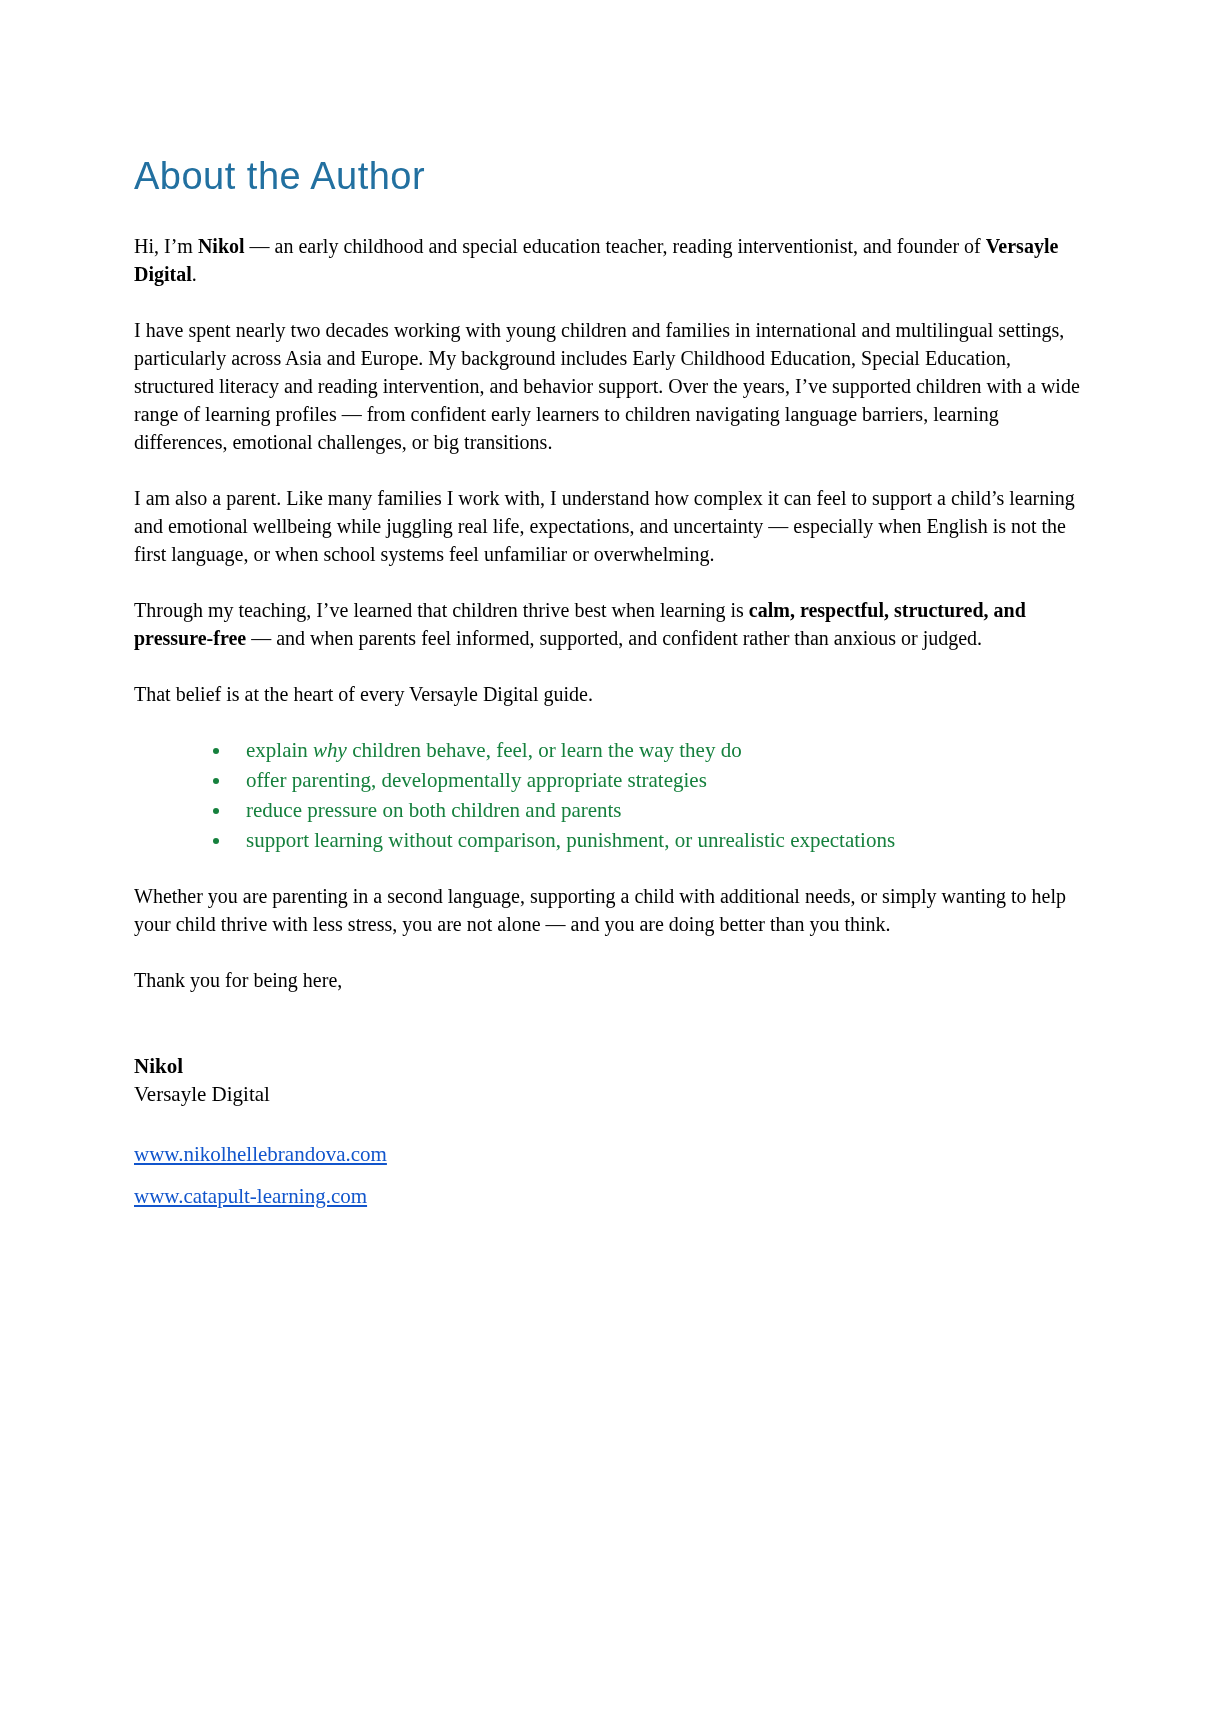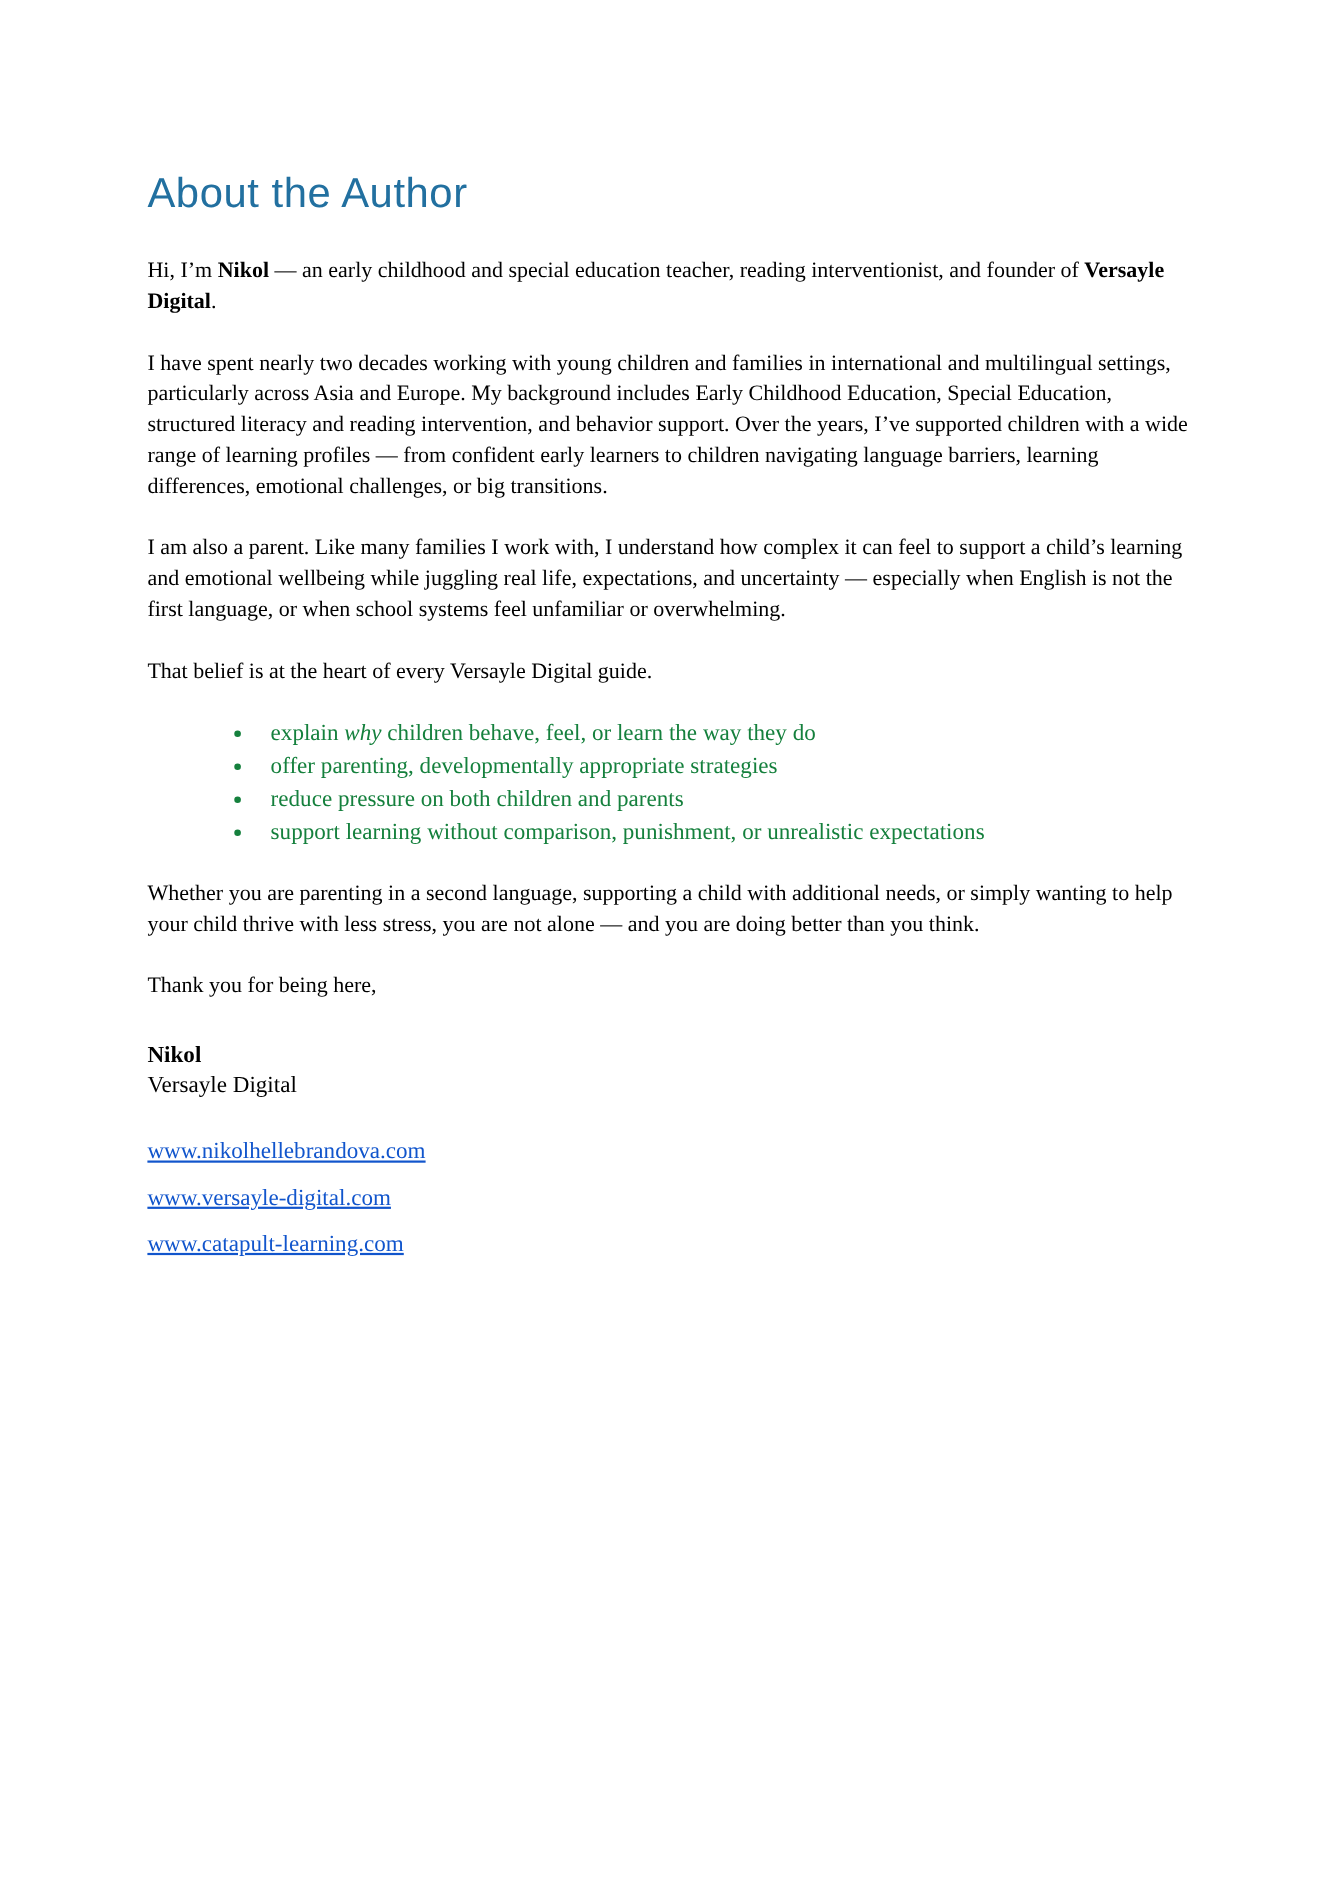--- a/index.html
+++ b/index.html
@@ -87,6 +87,7 @@
 
   <p class="para">I am also a parent. Like many families I work with, I understand how complex it can feel to support a child’s learning and emotional wellbeing while juggling real life, expectations, and uncertainty — especially when English is not the first language, or when school systems feel unfamiliar or overwhelming.</p>
 
+  <p class="para"><span>Through my teaching, I’ve learned that children thrive best when learning is </span><span class="b">calm, respectful, structured, and pressure-free</span><span> — and when parents feel informed, supported, and confident rather than anxious or judged.</span></p>
 
   <p class="para">That belief is at the heart of every Versayle Digital guide.</p>
 

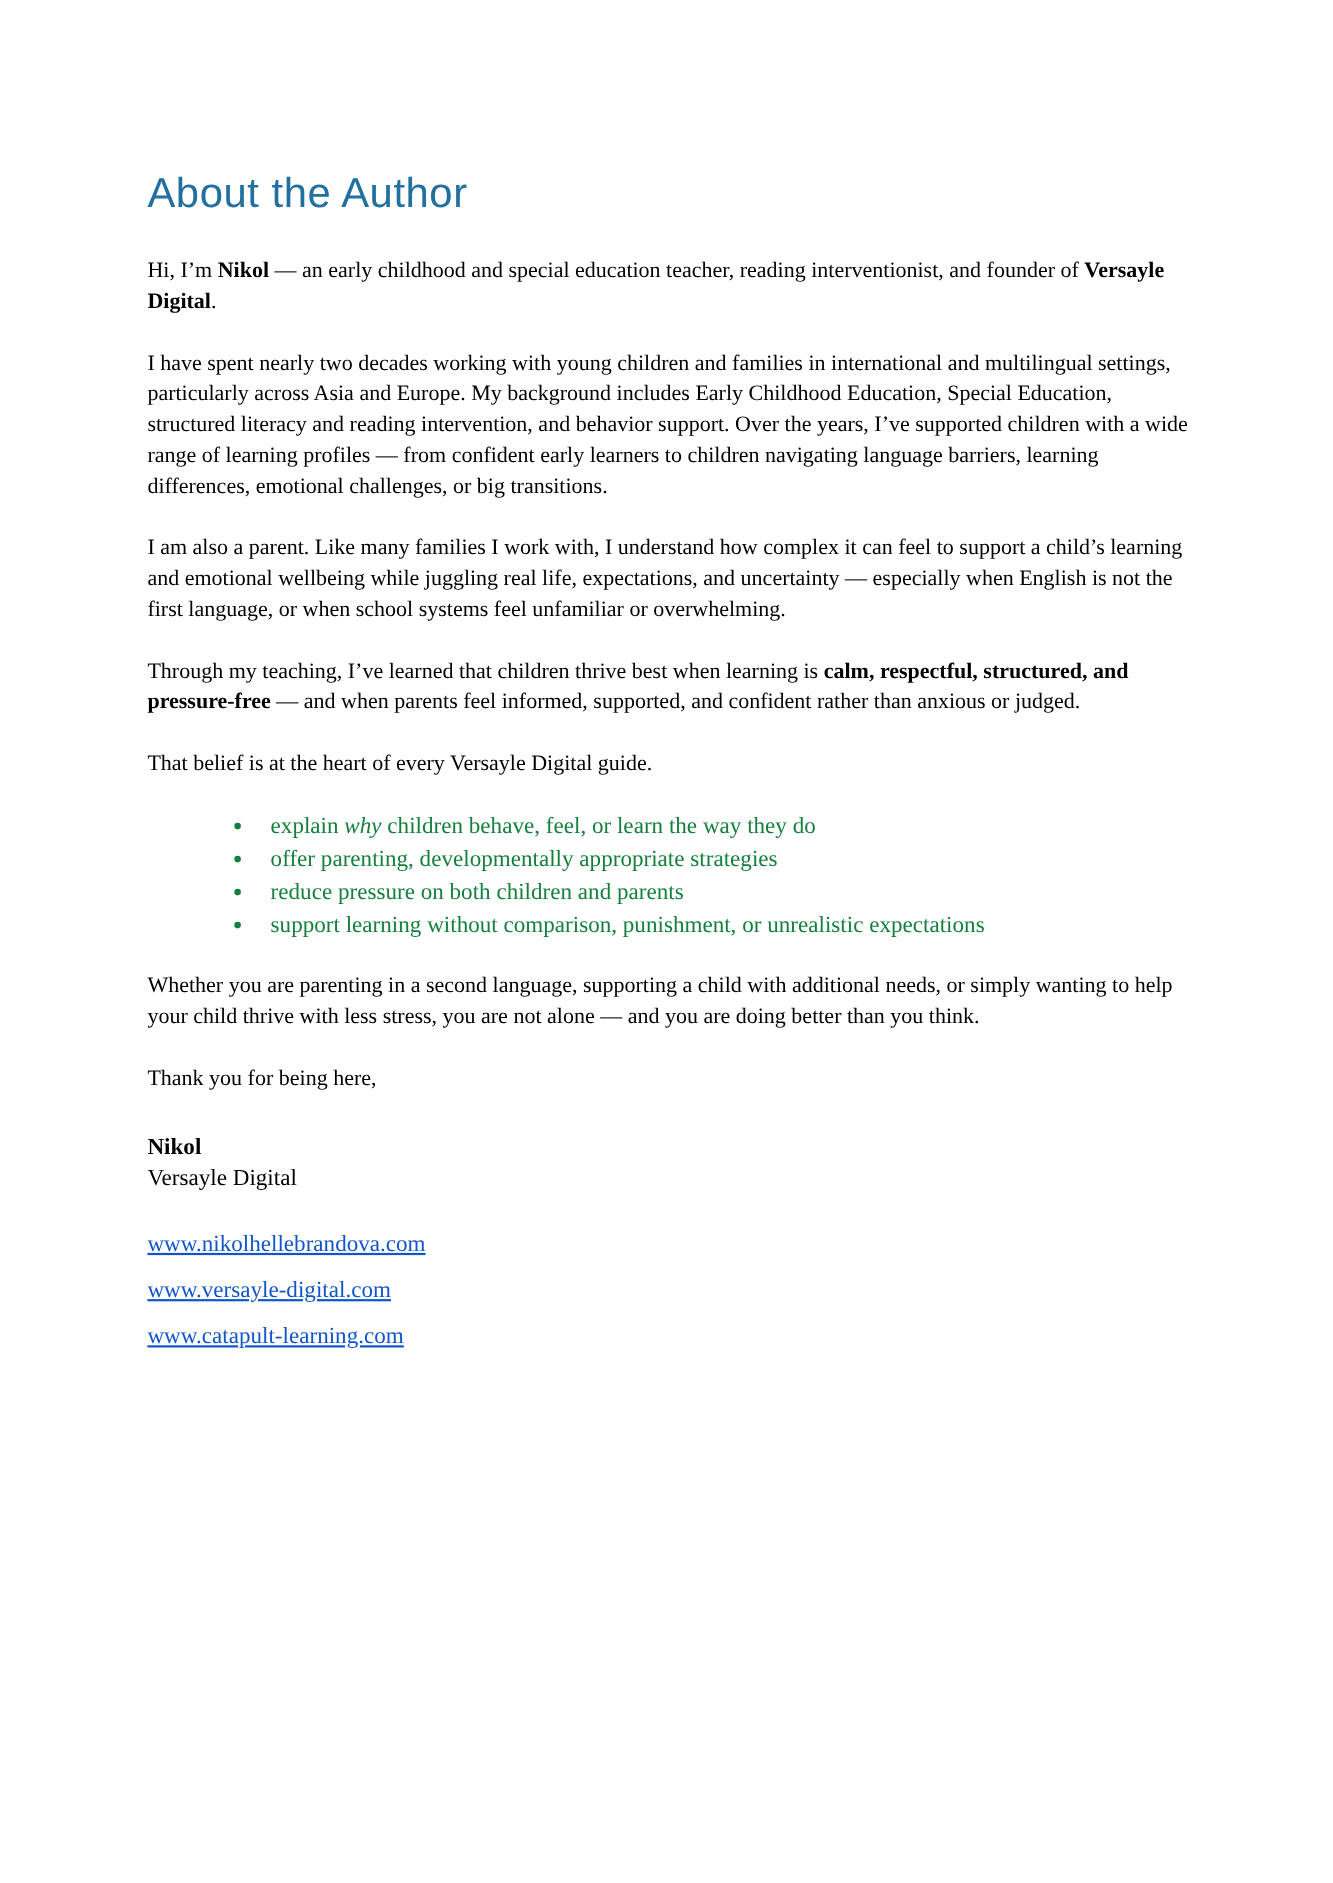--- a/index.html
+++ b/index.html
@@ -48,7 +48,7 @@
     margin: 0 0 2px 0;
     padding-left: 14px;
   }
-  .thanks { margin-bottom: 34px; }
+  .thanks { margin-bottom: 58px; }
   .sig-name {
     font-family: "Liberation Serif", "DejaVu Serif", serif;
     font-size: 21px;

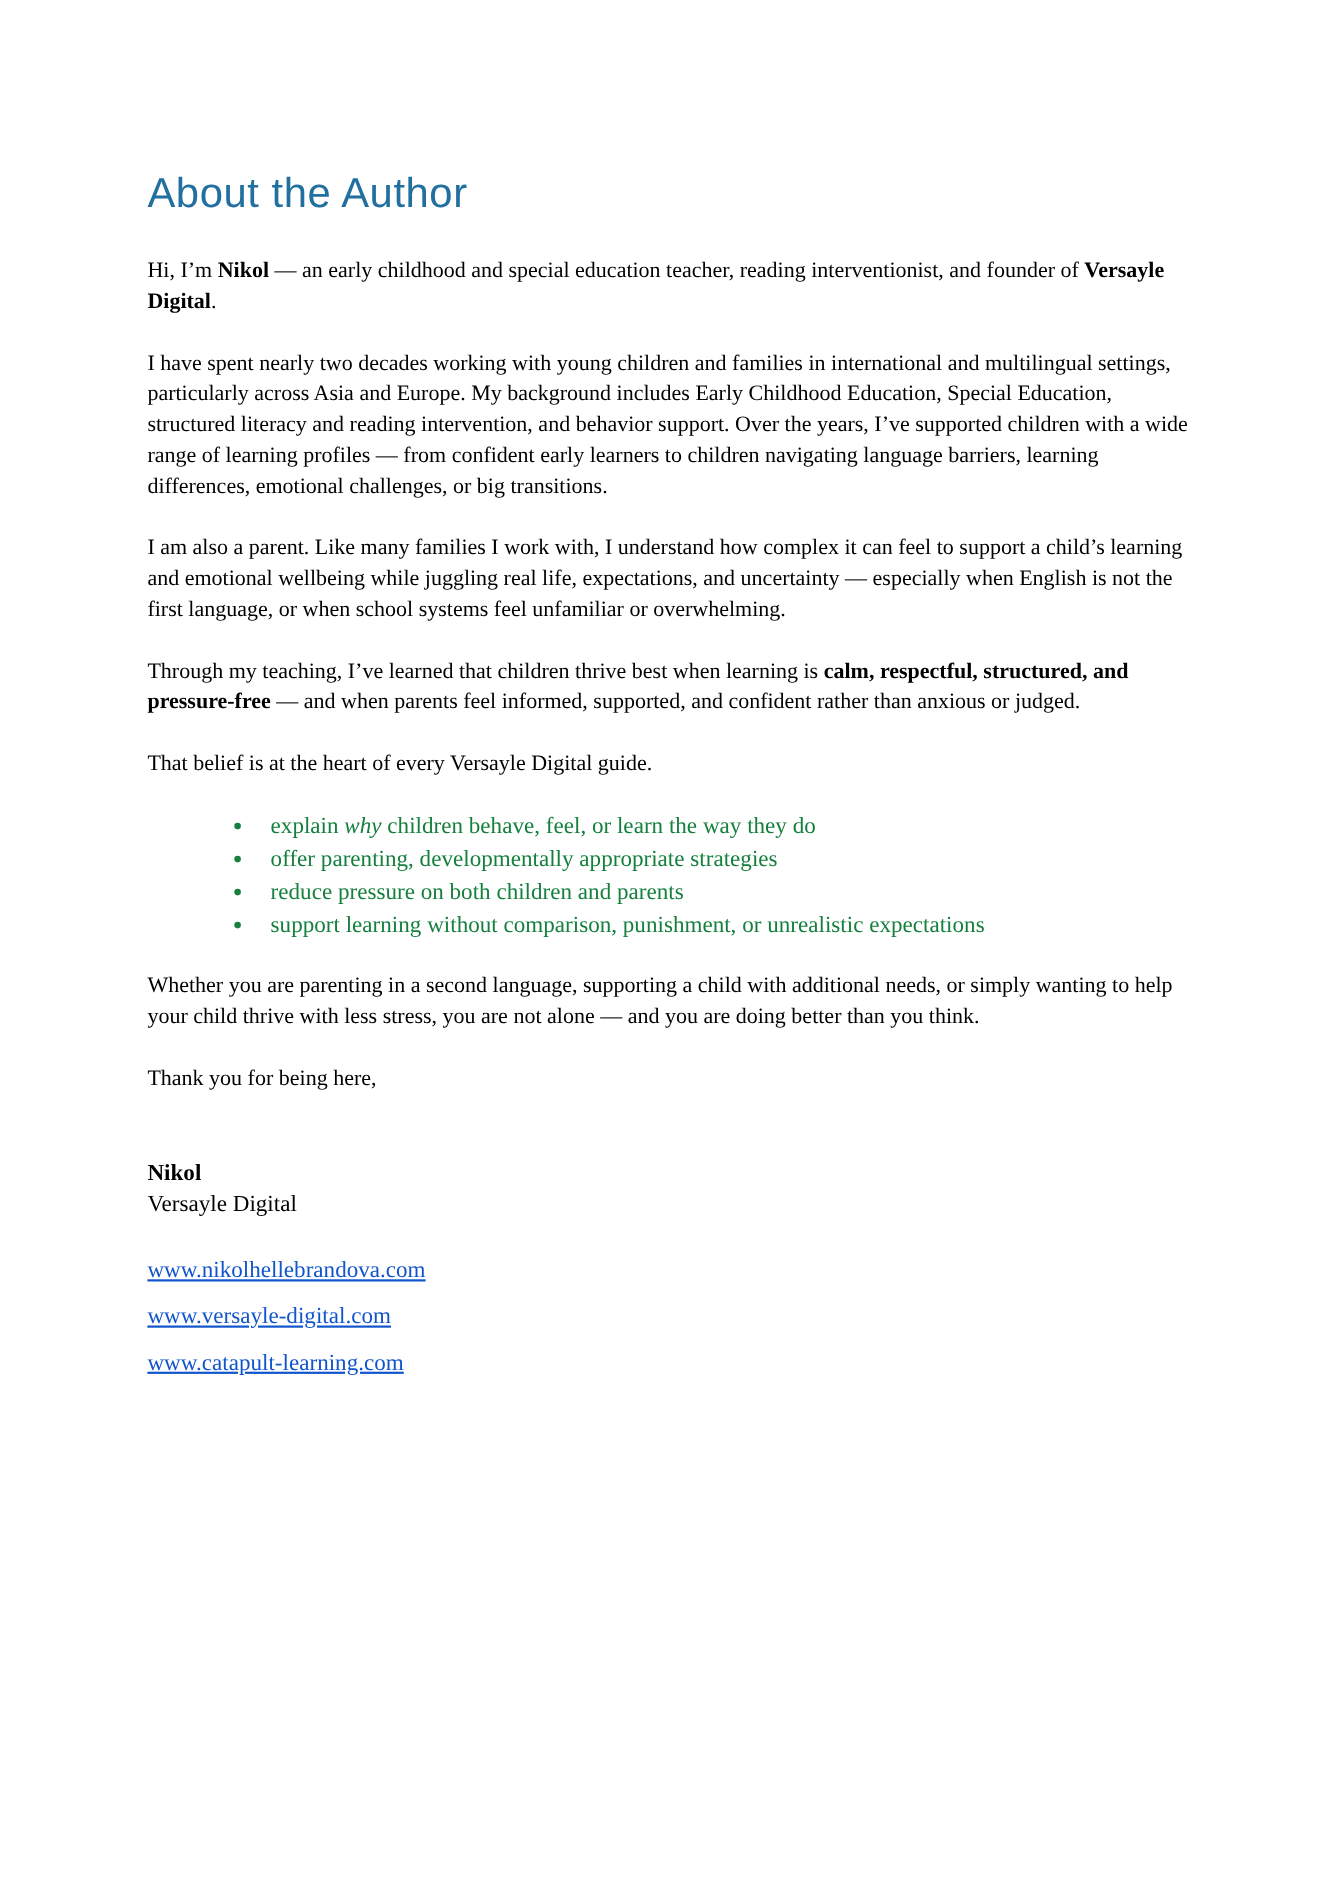--- a/index.html
+++ b/index.html
@@ -108,7 +108,6 @@
   <p class="sig-org">Versayle Digital</p>
 
   <p class="link-line"><a href="#">www.nikolhellebrandova.com</a></p>
-  <p class="link-line"><a href="#">www.versayle-digital.com</a></p>
   <p class="link-line"><a href="#">www.catapult-learning.com</a></p>
 
 </div>

